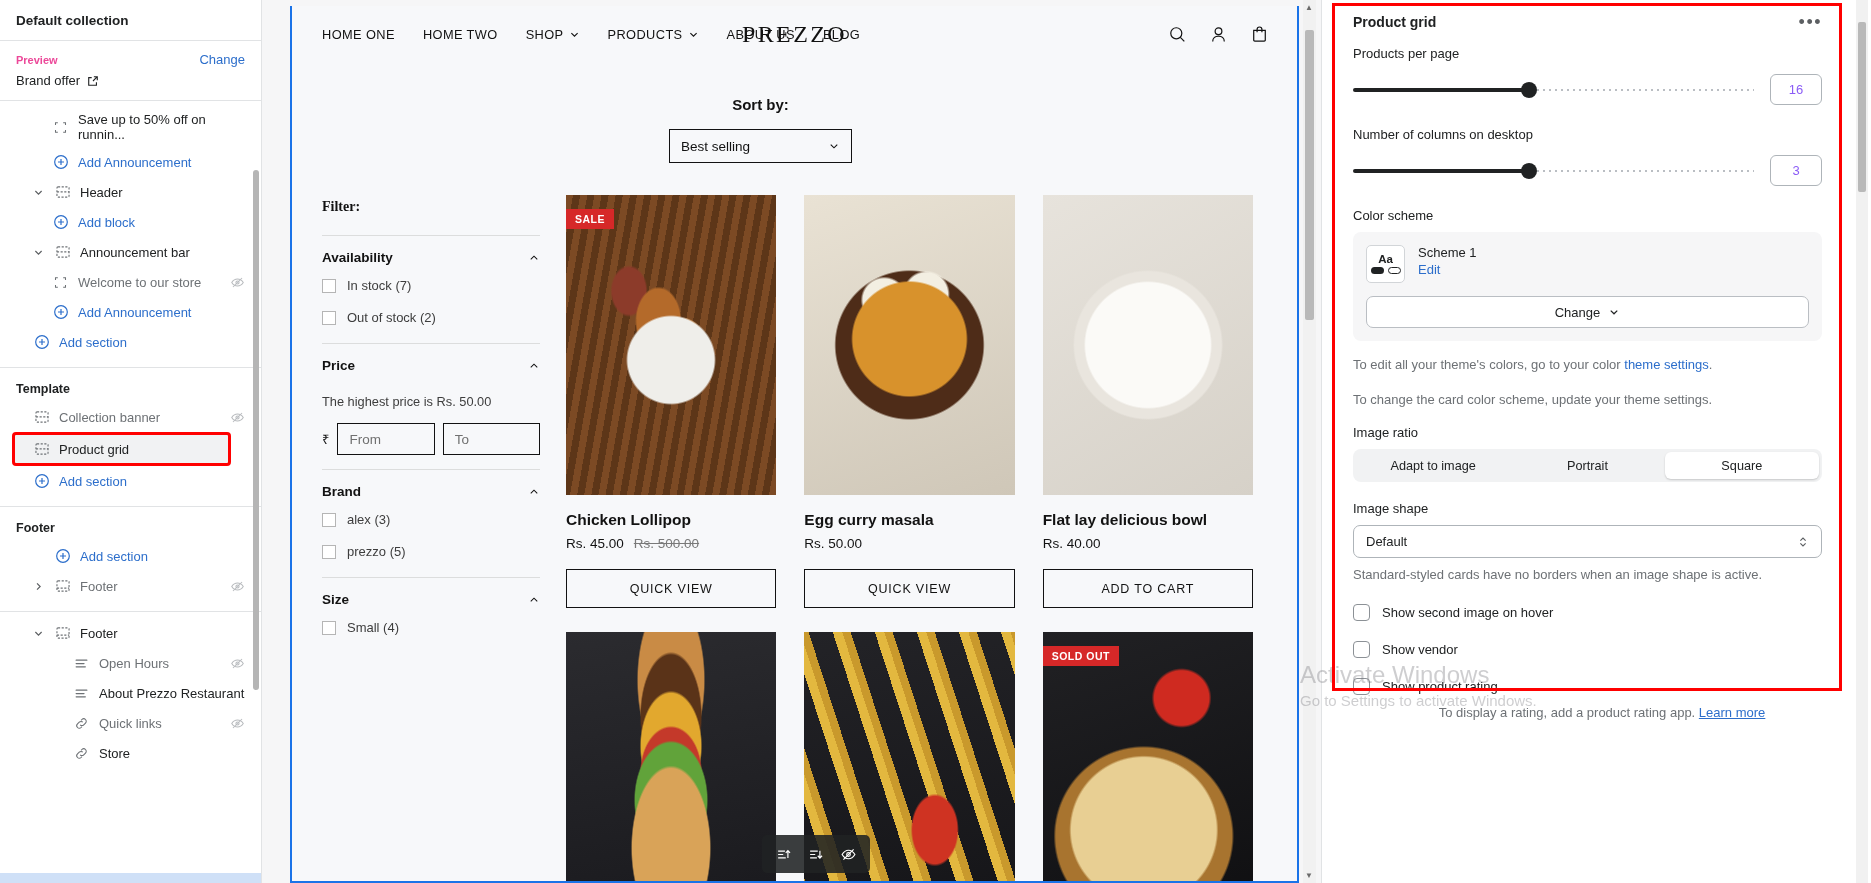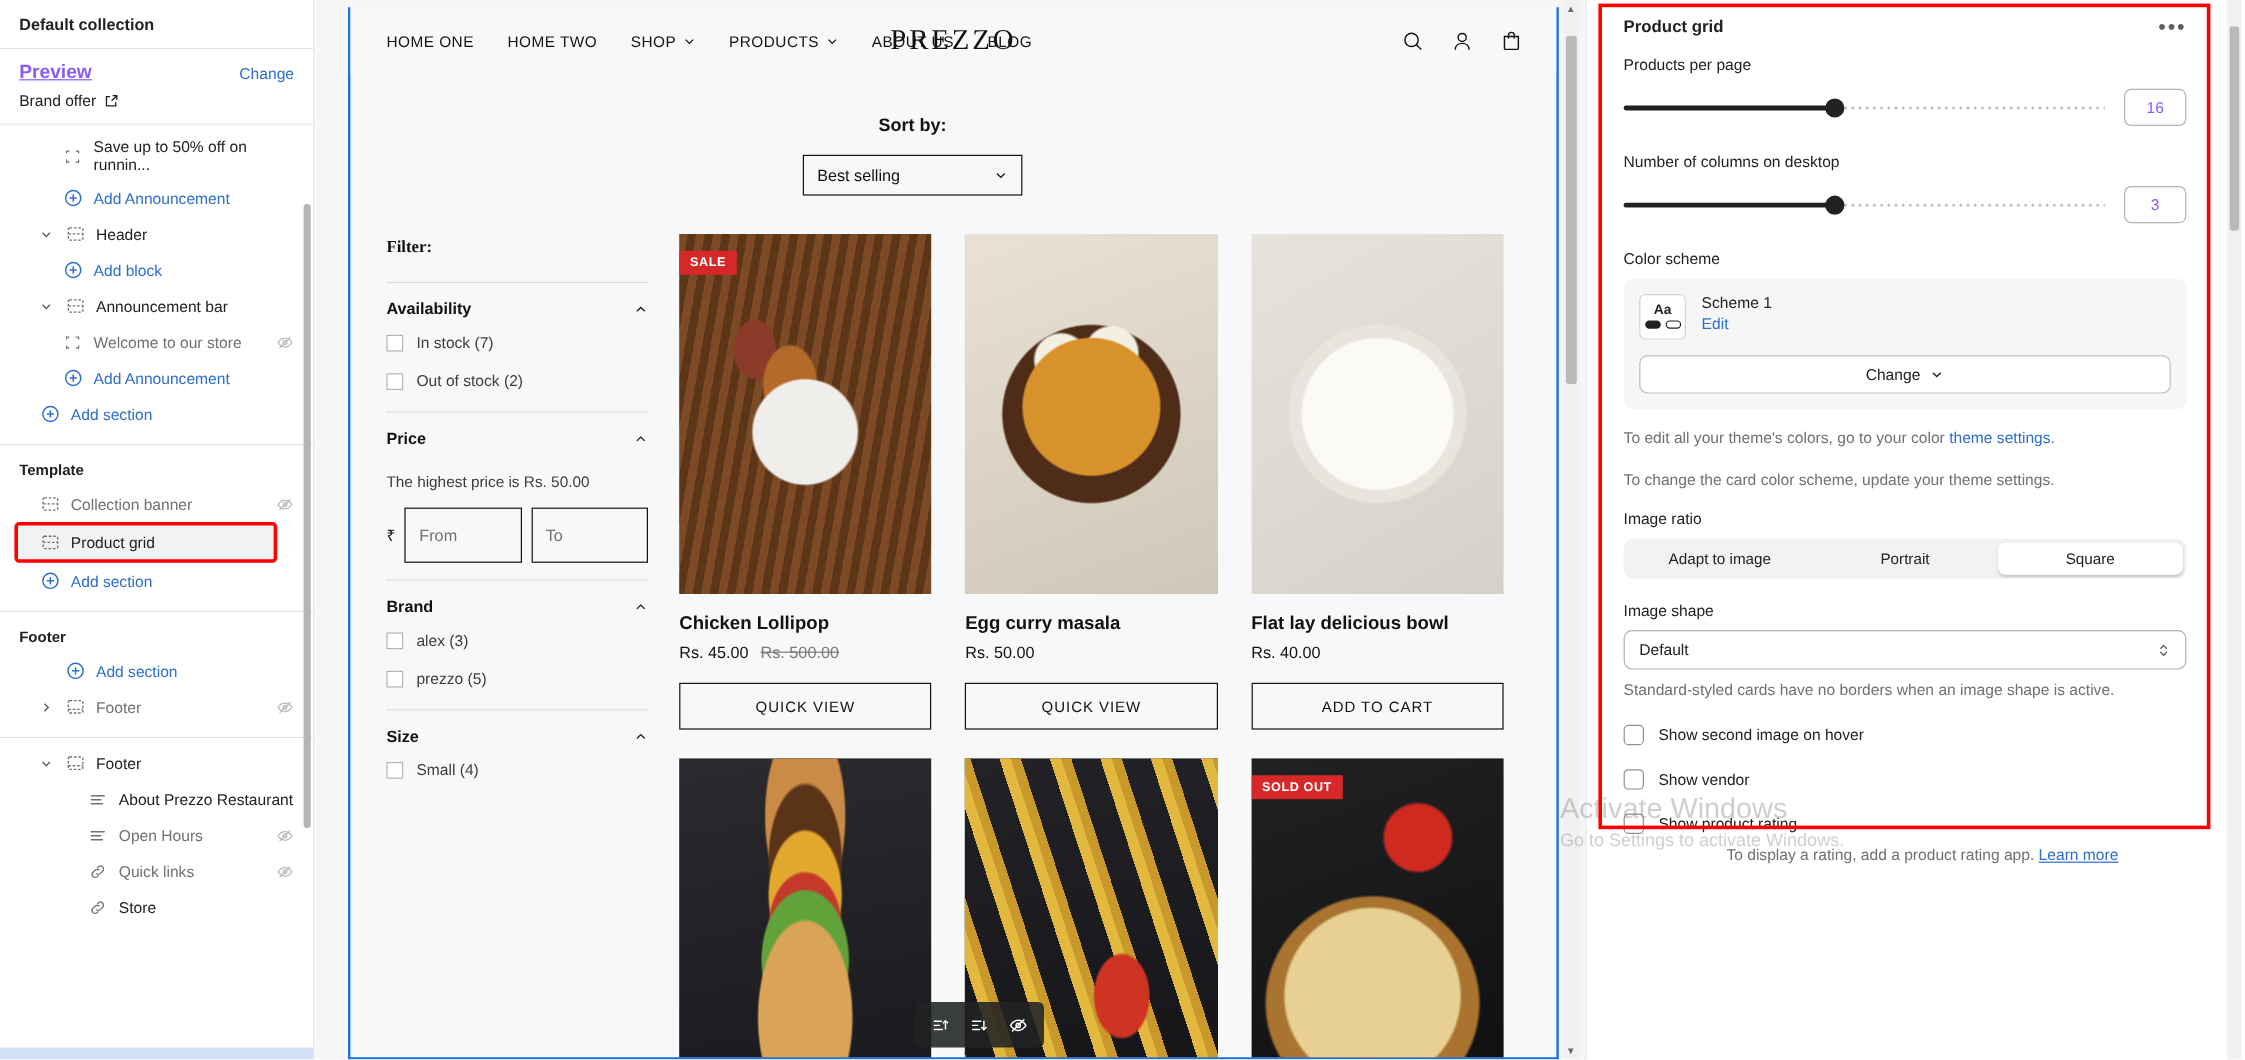--- a/index.html
+++ b/index.html
@@ -28,7 +28,7 @@
   .sb-prev-row {
     display: flex; justify-content: space-between; align-items: center;
   }
-  .sb-prev-label { font-size: 16px; font-weight: bold; color: #8b5cf6; text-decoration: underline; }
+  .sb-prev-label { font-size: 11px; font-weight: bold; color: #ec4899; }
   .sb-change { font-size: 13px; color: #2c6ecb; cursor: pointer; }
   .sb-prev-val {
     font-size: 13px; color: #202223; margin-top: 6px;

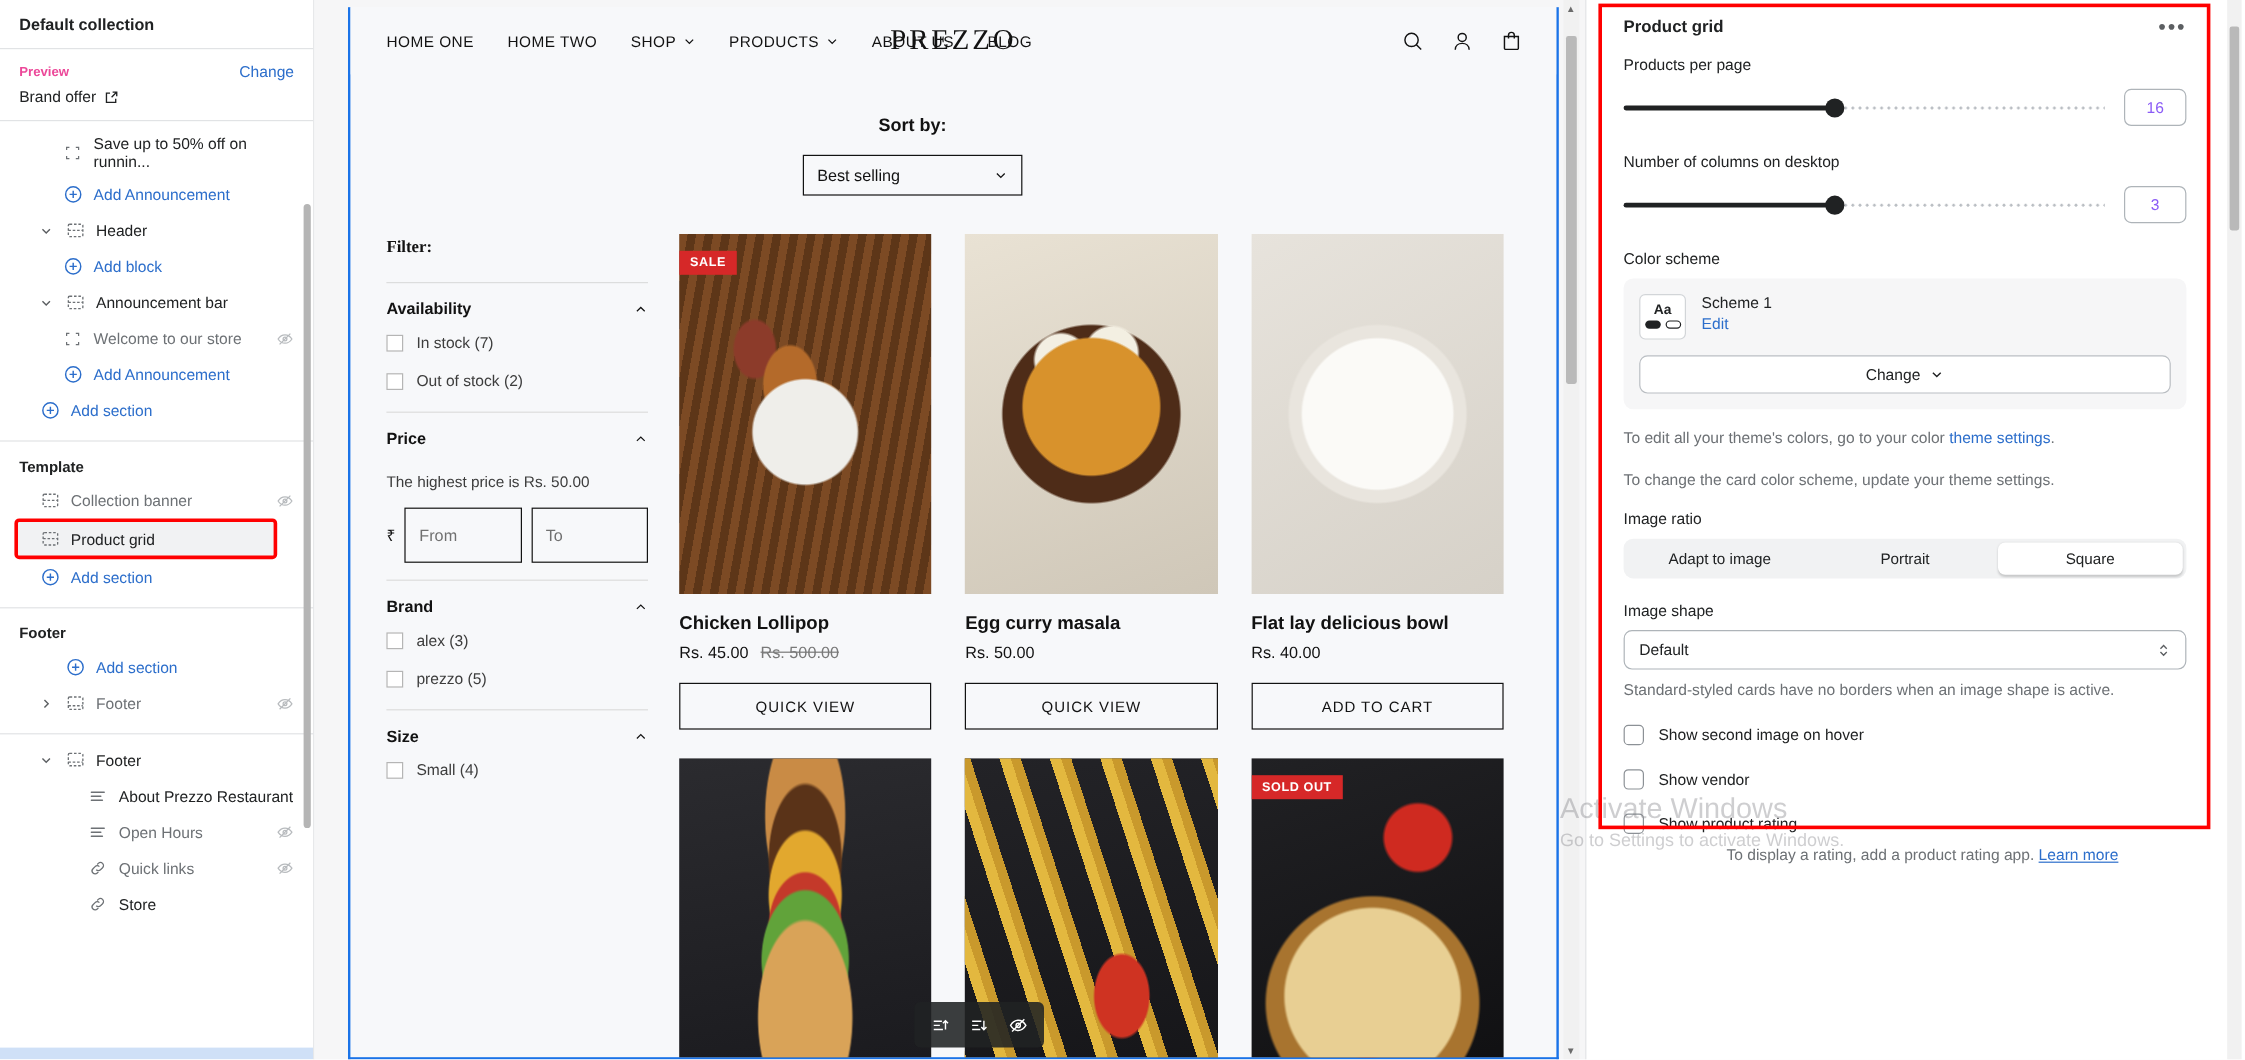--- a/index.html
+++ b/index.html
@@ -127,7 +127,7 @@
   .pricerow { display: flex; align-items: center; gap: 8px; padding-bottom: 4px;}
   .rupee { font-size: 13px; color: #121212; }
   .pinput {
-    flex: 1; height: 46px; border: 1px solid #121212; background: #f7f8fa;
+    flex: 1; height: 32px; border: 1px solid #121212; background: #f7f8fa;
     display: flex; align-items: center; padding: 0 11px;
     font-size: 13.5px; color: #707070;
   }

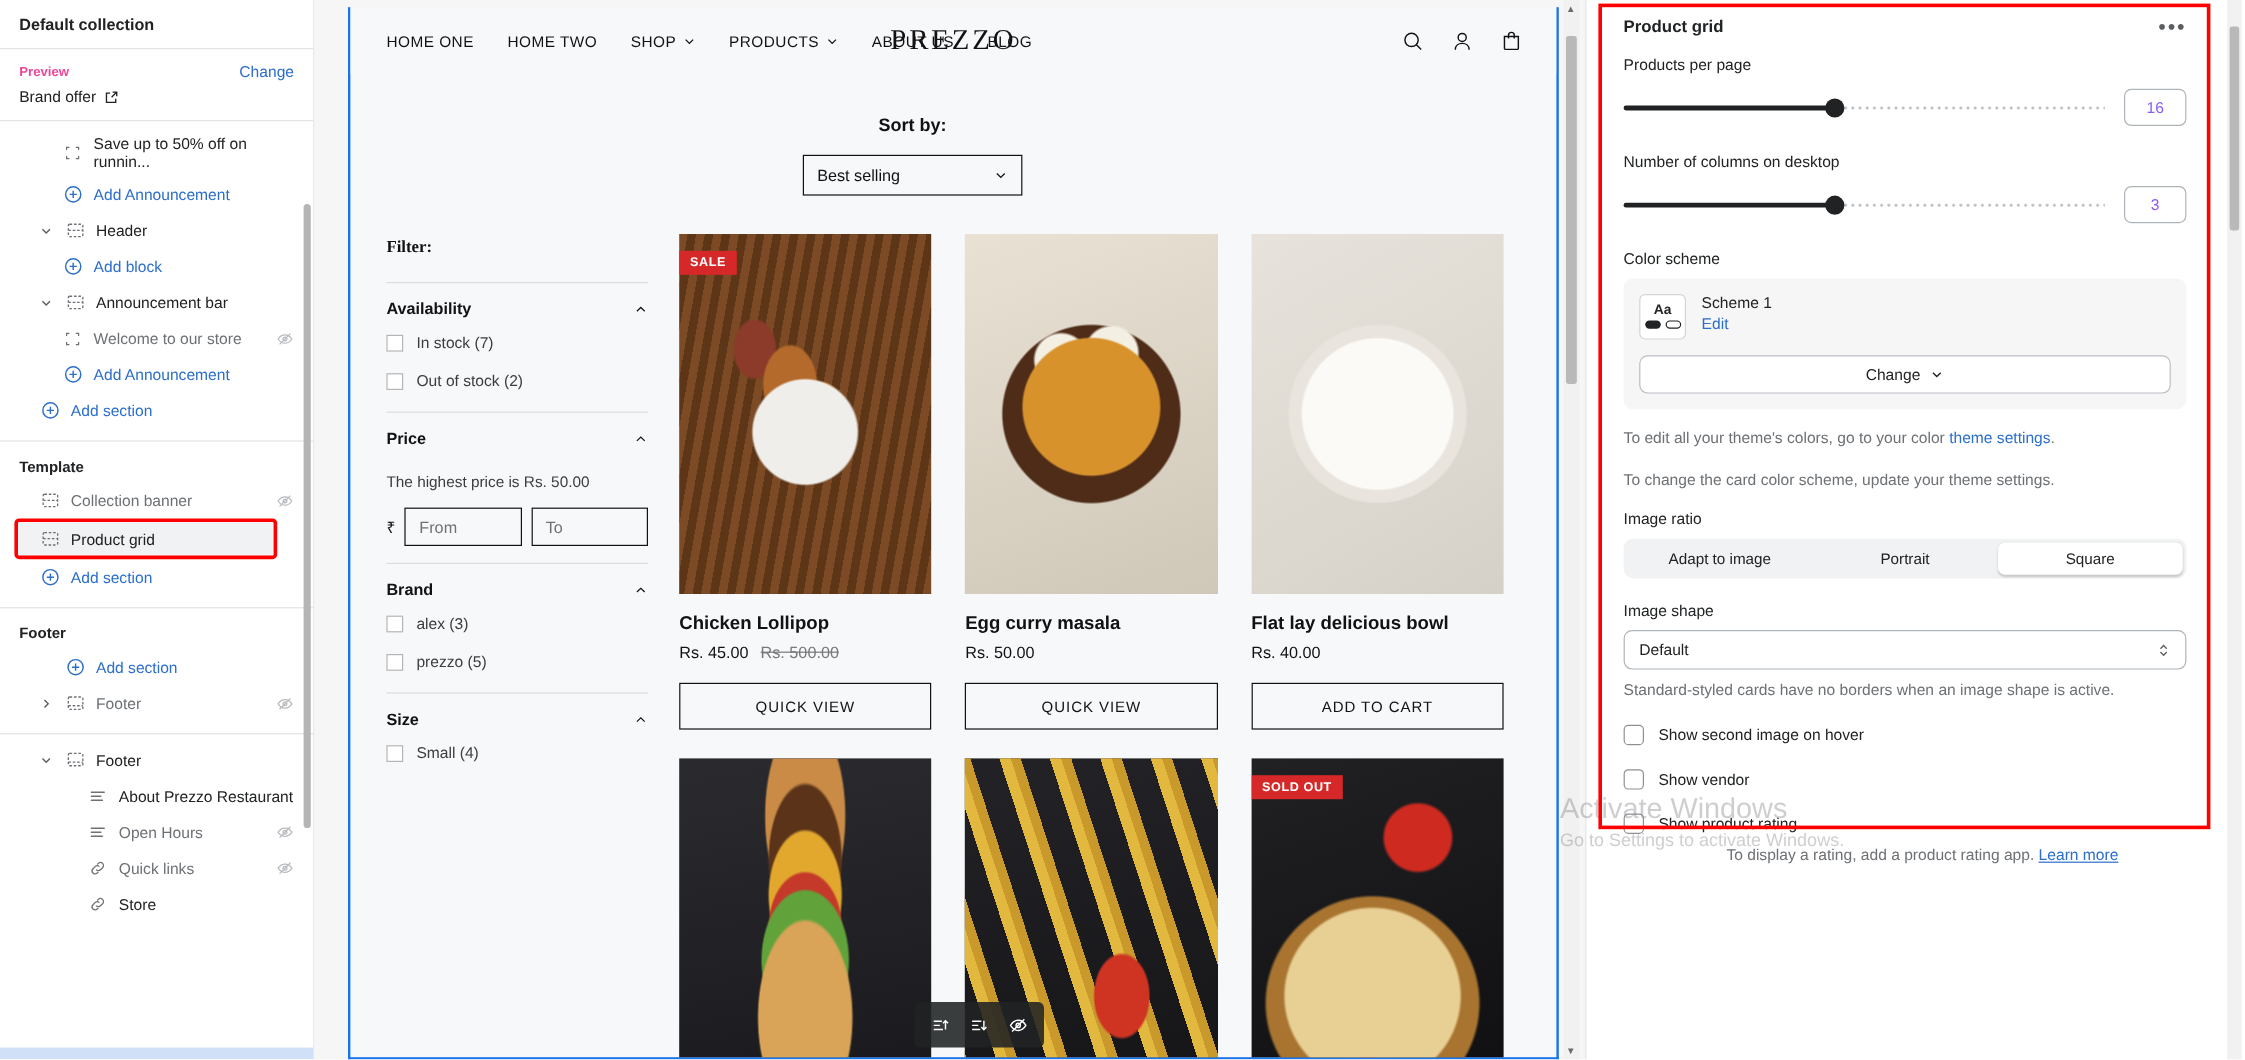--- a/index.html
+++ b/index.html
@@ -534,15 +534,6 @@
           </span>
           <span>Footer</span>
         </div>
-        <div class="sb-row ind2">
-          <span class="caret sp"></span>
-          <span class="ico">
-            <svg width="15" height="15" viewBox="0 0 18 18" fill="none" stroke="#6d7175" stroke-width="1.5" stroke-linecap="round">
-              <path d="M2.6 5h12.8M2.6 9h9.4M2.6 13h11"></path>
-            </svg>
-          </span>
-          <span>About Prezzo Restaurant</span>
-        </div>
         <div class="sb-row ind2 muted">
           <span class="caret sp"></span>
           <span class="ico">
@@ -558,6 +549,15 @@
               <path d="M3.6 14.4L14.4 3.6"></path>
             </svg>
           </span>
+        </div>
+        <div class="sb-row ind2">
+          <span class="caret sp"></span>
+          <span class="ico">
+            <svg width="15" height="15" viewBox="0 0 18 18" fill="none" stroke="#6d7175" stroke-width="1.5" stroke-linecap="round">
+              <path d="M2.6 5h12.8M2.6 9h9.4M2.6 13h11"></path>
+            </svg>
+          </span>
+          <span>About Prezzo Restaurant</span>
         </div>
         <div class="sb-row ind2 muted">
           <span class="caret sp"></span>

